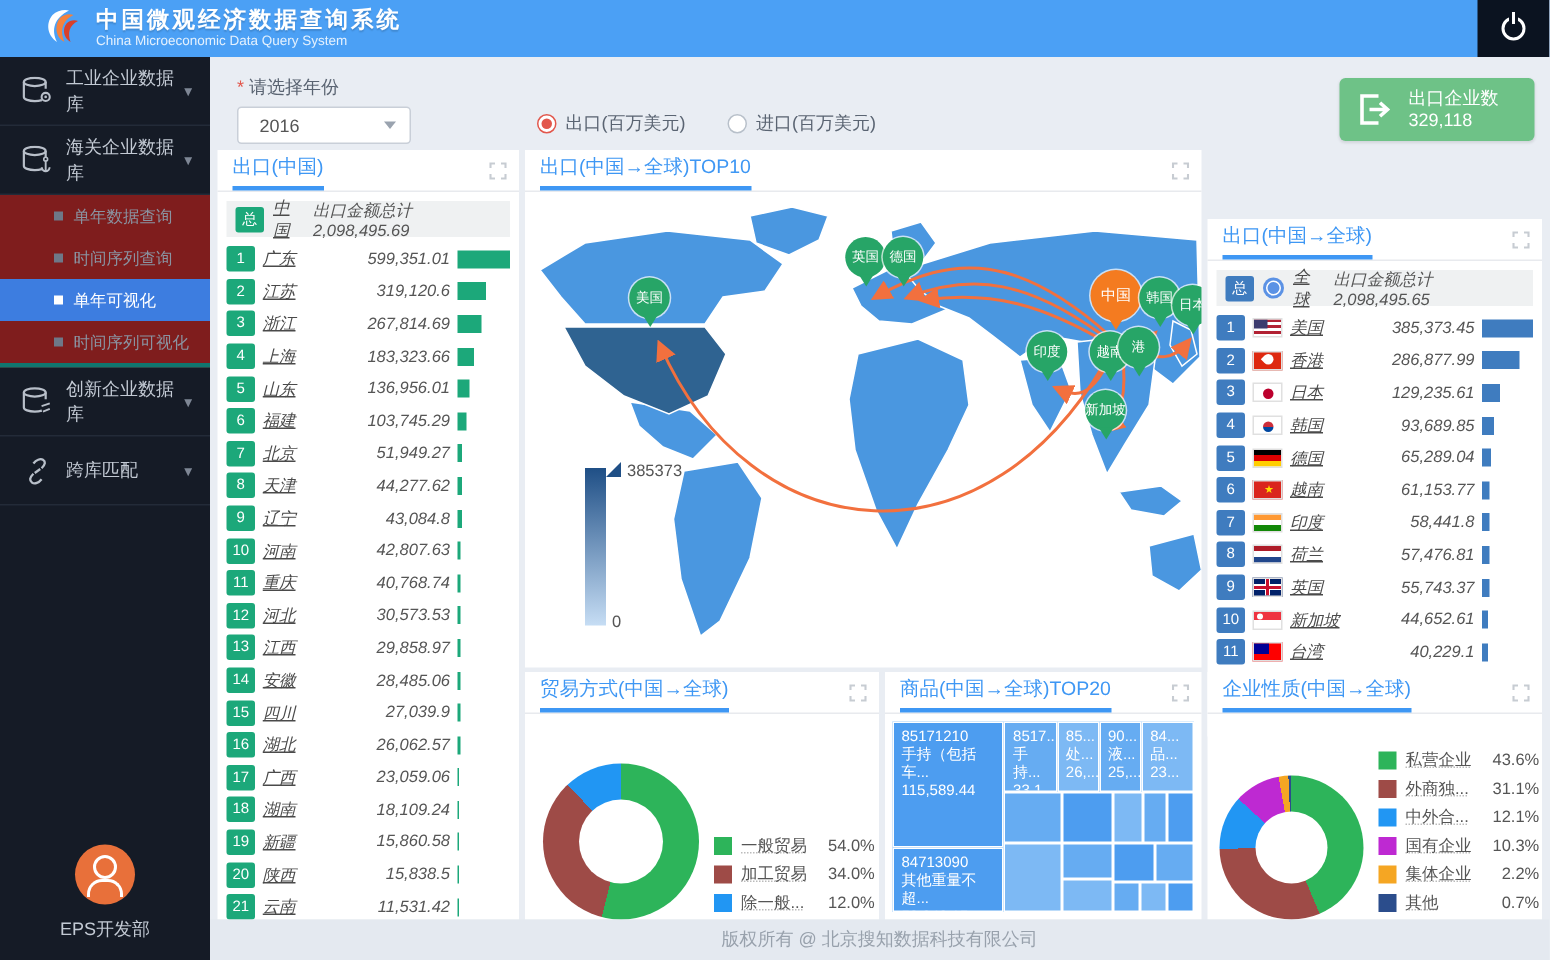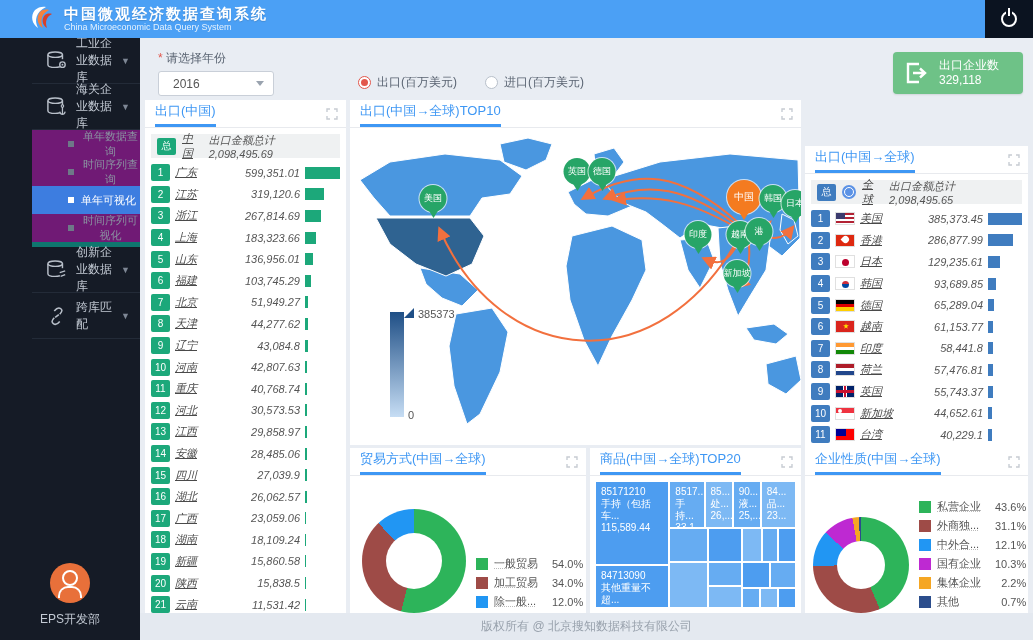--- a/index.html
+++ b/index.html
@@ -19,7 +19,7 @@
   .power-icon::after { content:""; position:absolute; left:50%; top:-5px; width:2px; height:8px; background:#fff; transform:translateX(-50%); box-shadow:0 0 0 2px #0B1320; }
 
   
-  .sidebar { position:absolute; top:38px; left:0; width:140px; height:602px; background:#151B26; z-index:4;padding-left:32px; }
+  .sidebar { position:absolute; top:38px; left:0; width:140px; height:602px; background:#151B26; z-index:4; }
   .side-item { height:46px; display:flex; align-items:center; padding:0 10px 0 14px; color:#C3CAD4; font-size:12px; border-bottom:1px solid #232B38; cursor:pointer; }
   .side-item .icon { width:22px; height:20px; margin-right:8px; flex:none; }
   .side-item .lbl { flex:1; }

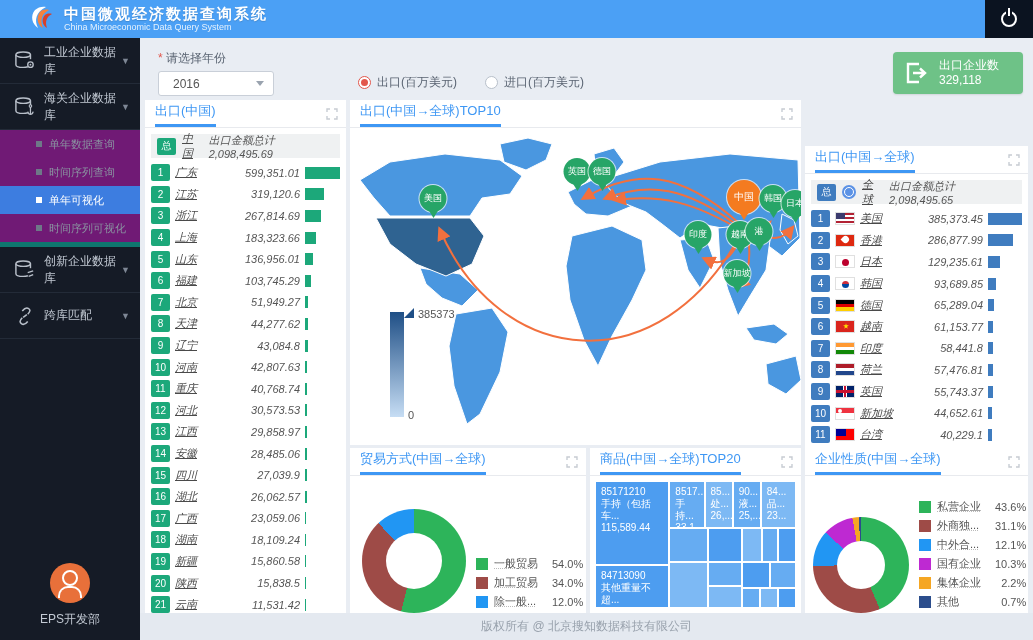--- a/index.html
+++ b/index.html
@@ -24,7 +24,7 @@
   .side-item .icon { width:22px; height:20px; margin-right:8px; flex:none; }
   .side-item .lbl { flex:1; }
   .caret { color:#7E8795; font-size:9px; }
-  .submenu { background:#701a75; border-bottom:5px solid #0f766e;text-align:center; }
+  .submenu { background:#7f1d1d; border-bottom:3px solid #0f766e;text-align:center; }
   .sub-item { height:28px; display:flex; align-items:center; padding-left:36px; font-size:11px; color:#8A93A1; cursor:pointer; }
   .sub-item::before { content:""; width:6px; height:6px; background:#6E7888; margin-right:7px; flex:none; }
   .sub-item.active { background:#3D7DE0; color:#fff; }

